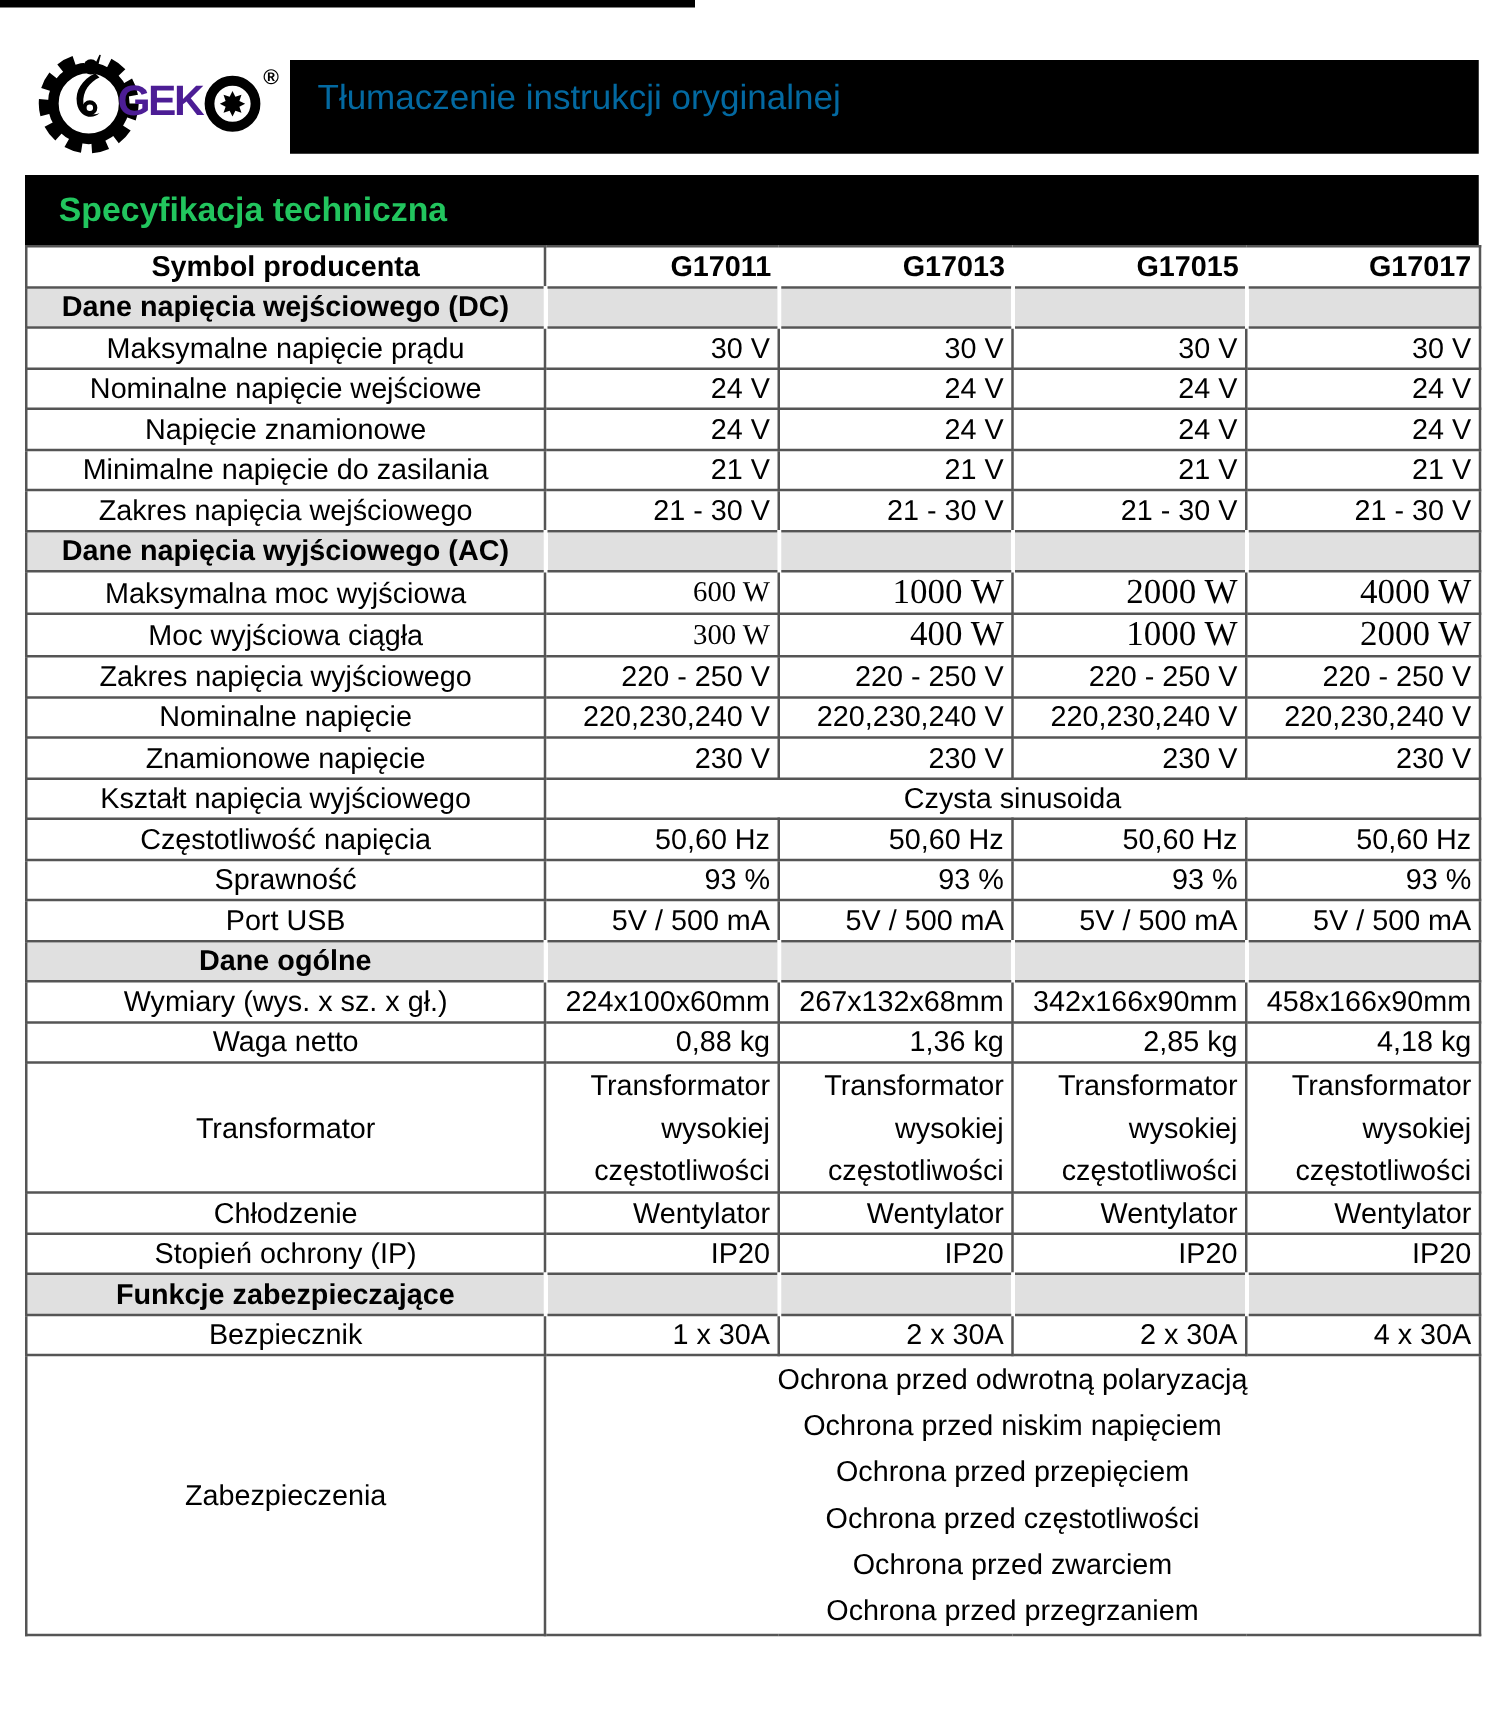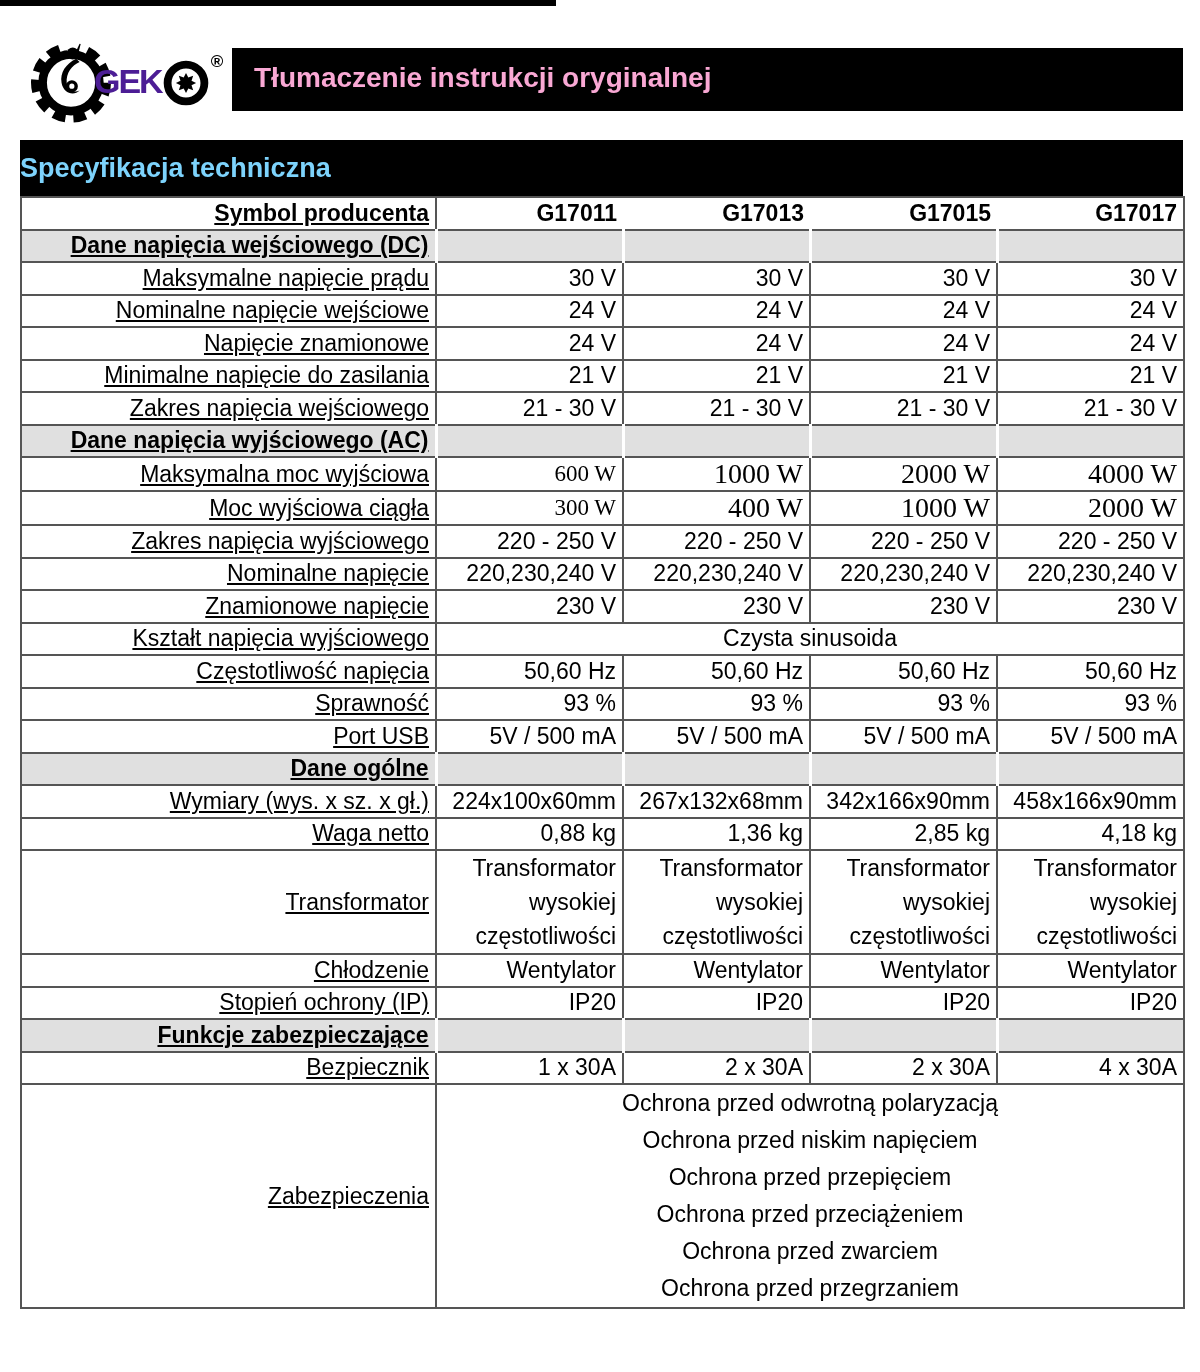--- a/index.html
+++ b/index.html
@@ -19,8 +19,8 @@
   .brand-o{margin-left:1px;margin-top:4px;}
   .brand-reg{font-size:17px;font-weight:bold;align-self:flex-start;margin-top:12px;margin-left:2px;}
 
-  .banner{position:absolute;left:232px;top:48px;width:951px;height:63px;background:#000;
-          color:#f9a8d4;font-size:28px;font-weight:bold;line-height:60px;padding-left:22px;
+  .banner{position:absolute;left:232px;top:48px;width:951px;height:75px;background:#000;
+          color:#0369a1;font-size:28px;font-weight:normal;line-height:60px;padding-left:22px;
           box-sizing:border-box;}
 
   .spec-bar{position:absolute;left:20px;top:140px;width:1163px;height:56px;background:#000;

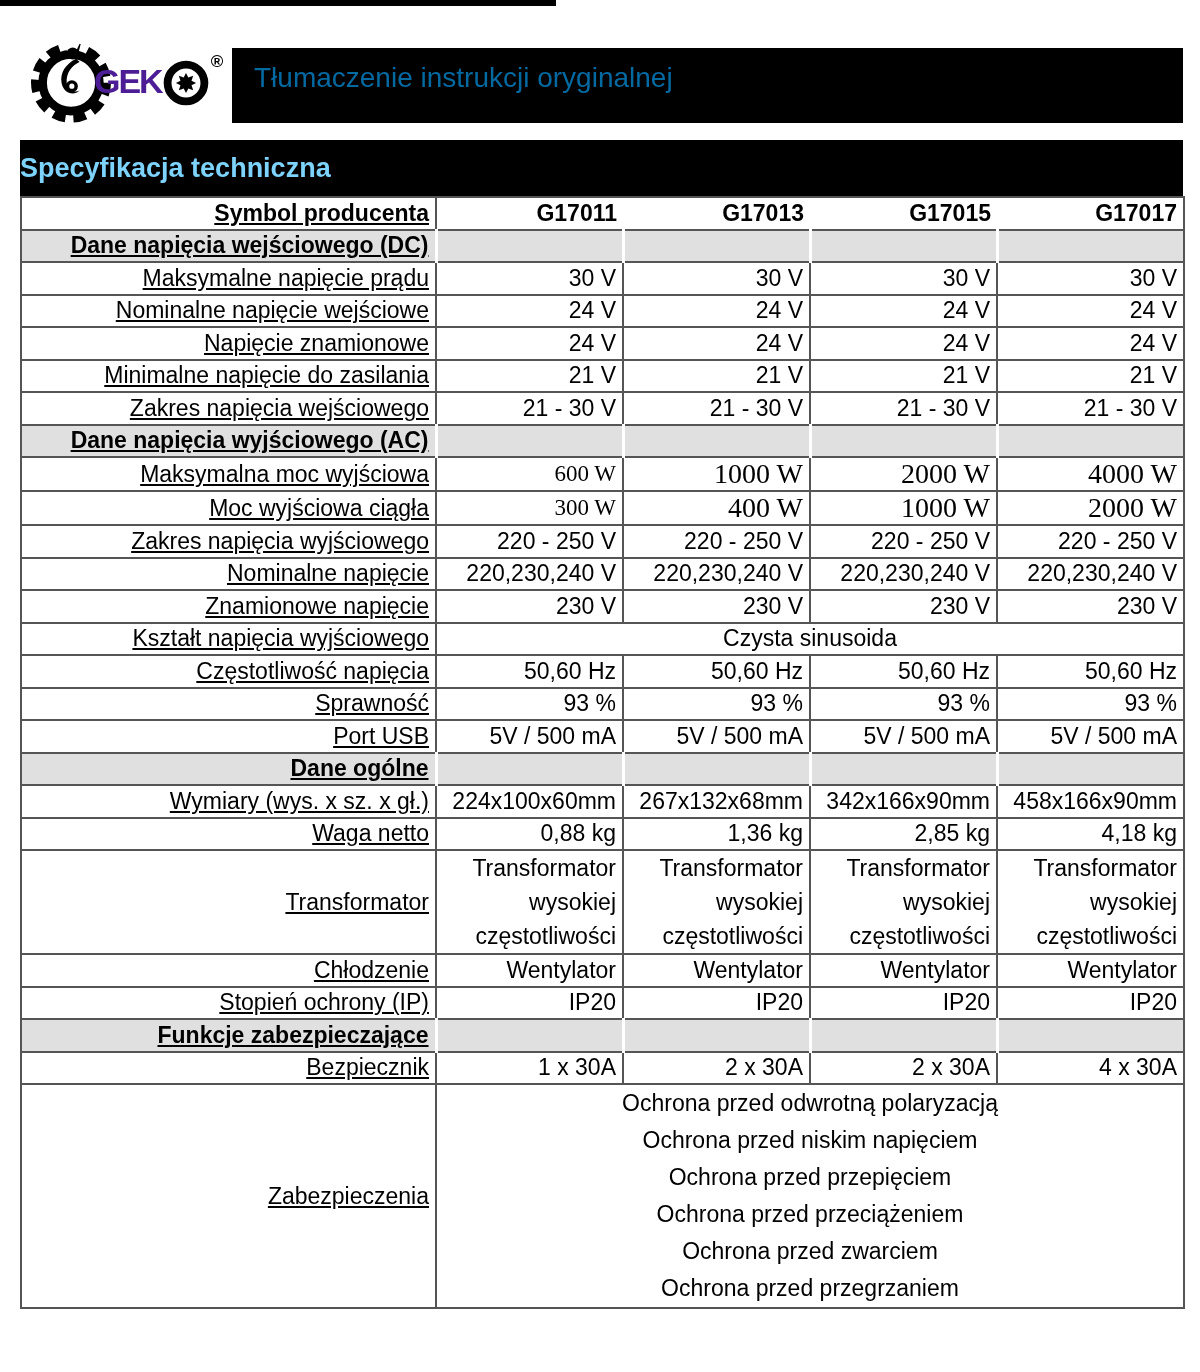--- a/index.html
+++ b/index.html
@@ -24,7 +24,7 @@
           box-sizing:border-box;}
 
   .spec-bar{position:absolute;left:20px;top:140px;width:1163px;height:56px;background:#000;
-            color:#7dd3fc;font-size:27px;font-weight:bold;line-height:56px;padding-left:0;
+            color:#22c55e;font-size:27px;font-weight:bold;line-height:56px;padding-left:27px;
             box-sizing:border-box;}
 
   

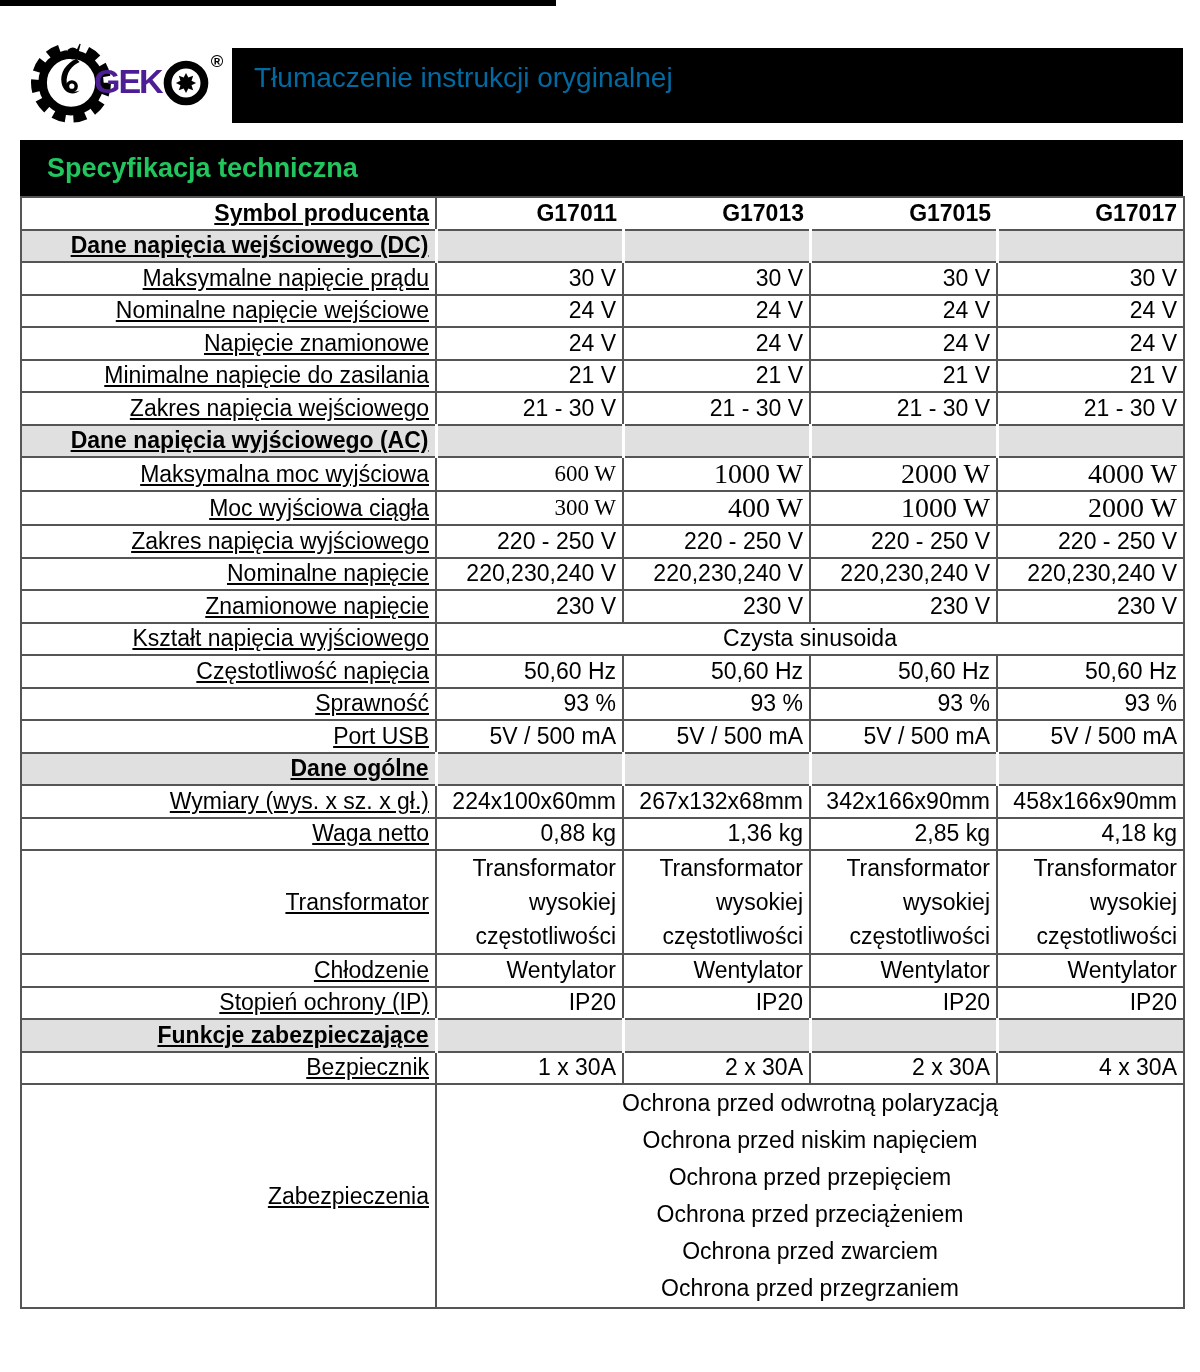--- a/index.html
+++ b/index.html
@@ -33,7 +33,7 @@
   table.spec td{border:2px solid var(--bd);padding:0 6px;vertical-align:middle;
                 overflow:hidden;white-space:nowrap;}
   table.spec tr{height:32.5px;}
-  td.lbl{text-align:right;padding-left:9px;text-decoration:underline;}
+  td.lbl{text-align:center;padding-left:9px;}
   td.val,td.model{text-align:right;}
 
   tr.models{height:36px;}

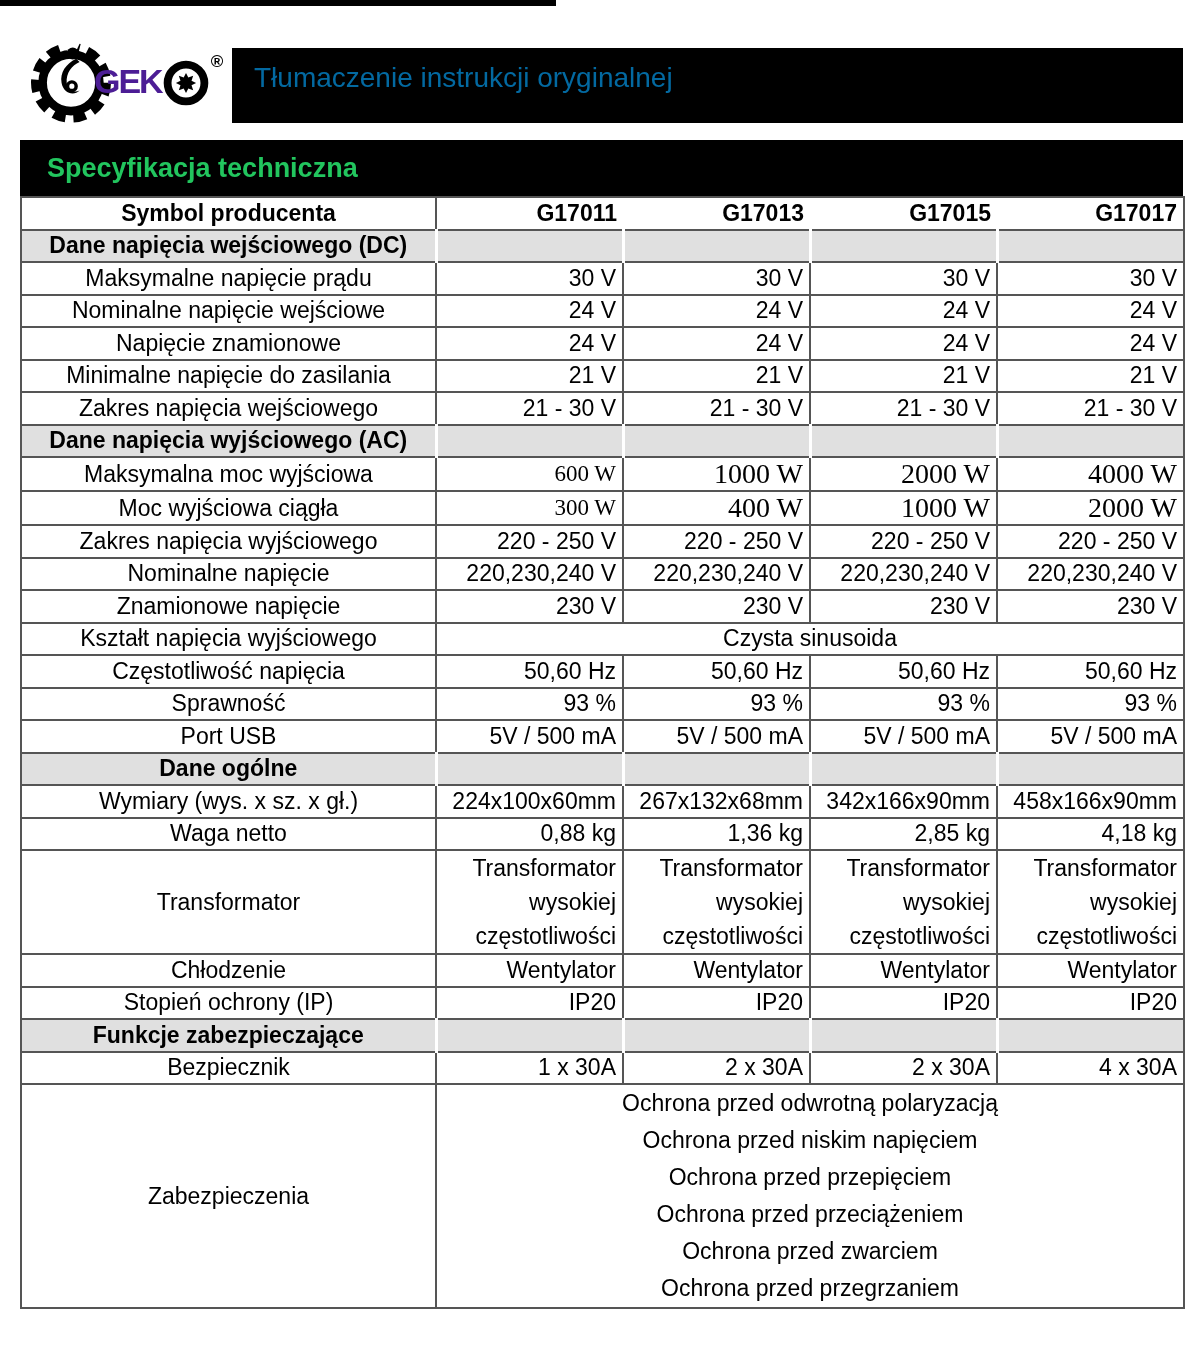--- a/index.html
+++ b/index.html
@@ -289,7 +289,7 @@
             <div>Ochrona przed odwrotną polaryzacją</div>
             <div>Ochrona przed niskim napięciem</div>
             <div>Ochrona przed przepięciem</div>
-            <div>Ochrona przed przeciążeniem</div>
+            <div>Ochrona przed częstotliwości</div>
             <div>Ochrona przed zwarciem</div>
             <div>Ochrona przed przegrzaniem</div>
           </td>

